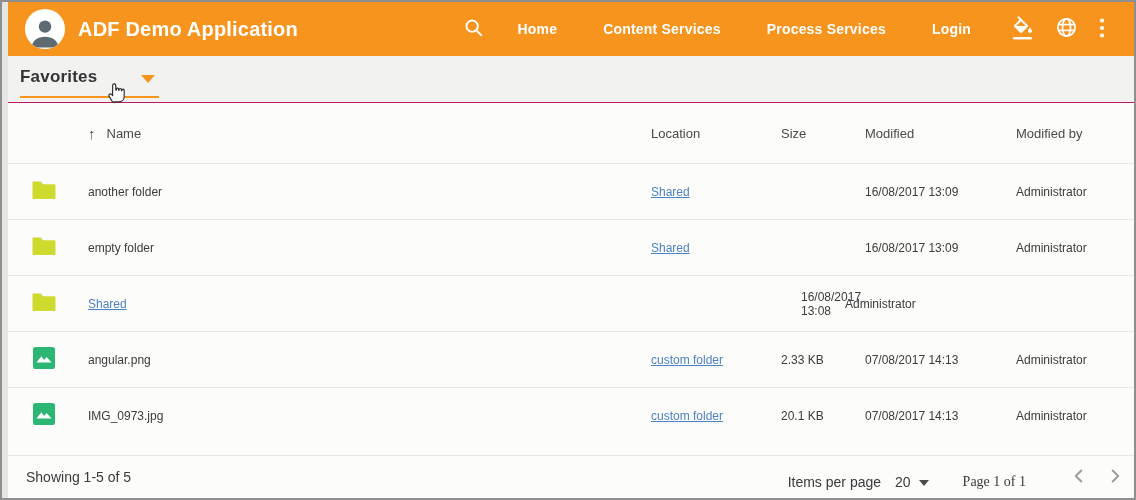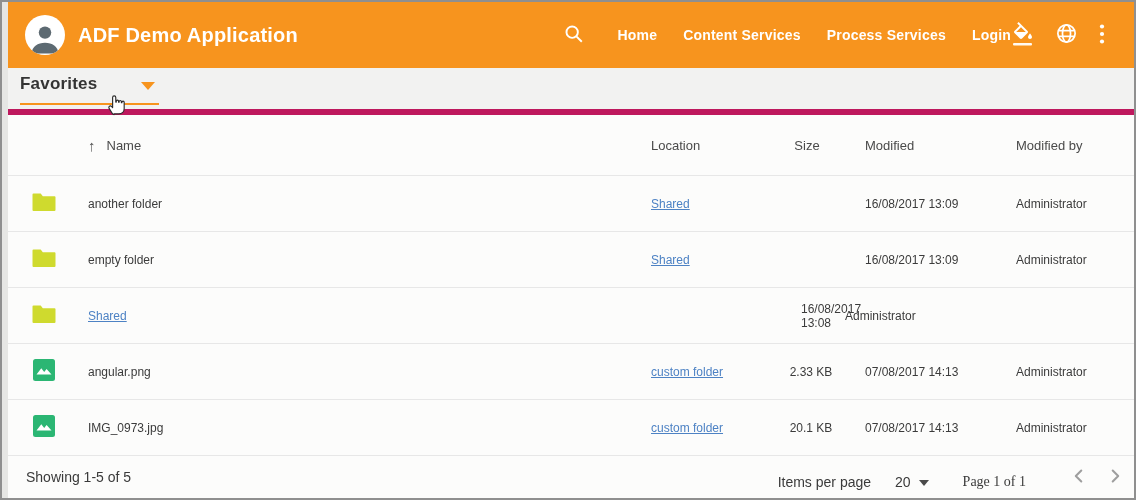--- a/index.html
+++ b/index.html
@@ -15,7 +15,7 @@
   .content-col{flex:1;display:flex;flex-direction:column;width:1126px;}
 
   
-  .app-header{height:66px;background:var(--accent);display:flex;align-items:center;padding:0 28px 0 17px;color:#fff;flex:none;}
+  .app-header{height:54px;background:var(--accent);display:flex;align-items:center;padding:0 28px 0 17px;color:#fff;flex:none;}
   .avatar{width:40px;height:40px;border-radius:50%;background:#fff;overflow:hidden;flex:none;margin-right:13px;display:flex;align-items:flex-end;justify-content:center;cursor:pointer;}
   .app-title{font-size:20px;font-weight:700;letter-spacing:.2px;}
   .spacer{flex:1;}

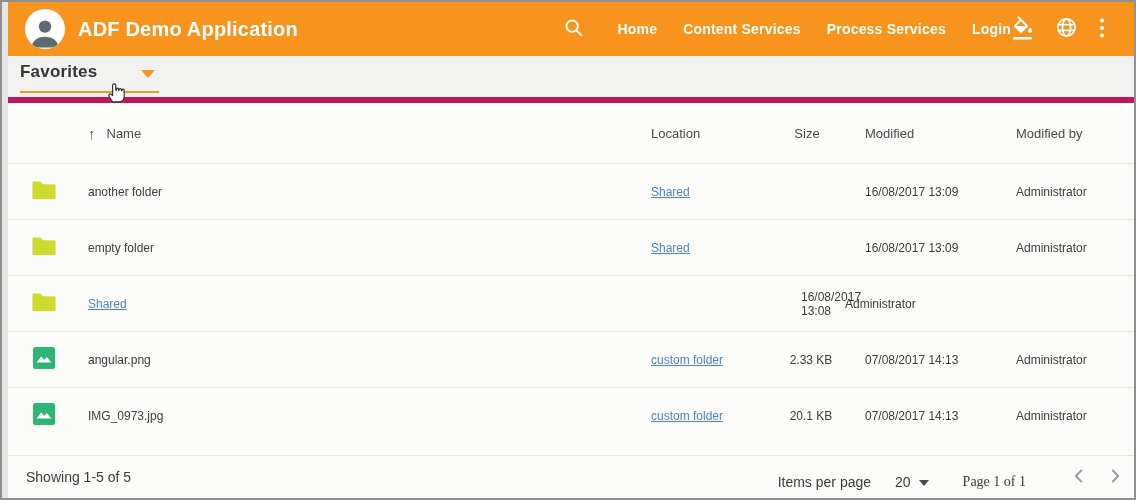--- a/index.html
+++ b/index.html
@@ -21,7 +21,7 @@
   .spacer{flex:1;}
   .icon-btn{background:none;border:none;cursor:pointer;display:flex;align-items:center;justify-content:center;padding:0;}
   .search-btn{margin-right:32px;}
-  .nav{display:flex;align-items:flex-start;gap:26px;}
+  .nav{display:flex;align-items:flex-start;gap:46px;margin-right:40px;}
   .nav a{color:#fff;text-decoration:none;font-size:14px;font-weight:700;letter-spacing:.2px;cursor:pointer;}
   .tool-icons{display:flex;align-items:center;gap:20px;}
 

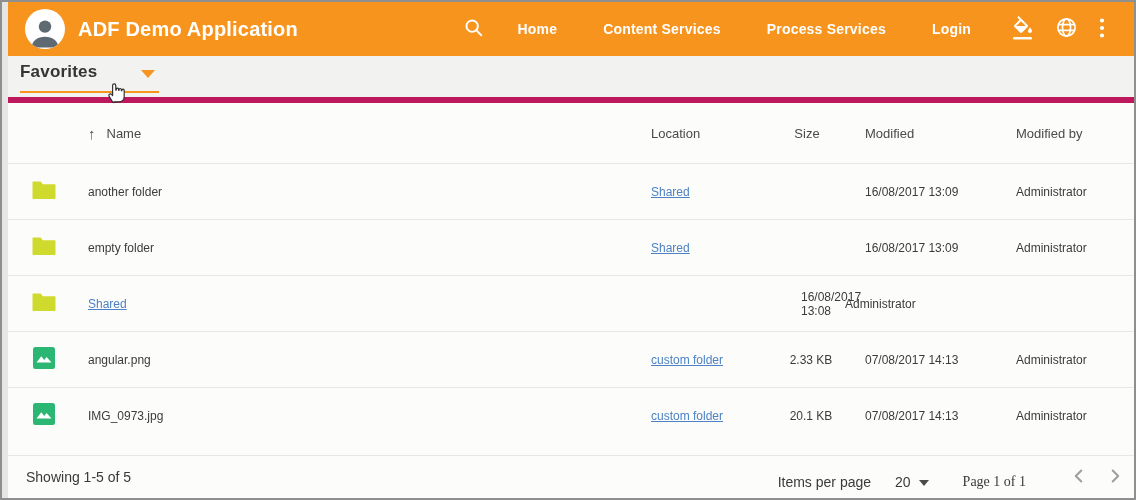--- a/index.html
+++ b/index.html
@@ -26,7 +26,7 @@
   .tool-icons{display:flex;align-items:center;gap:20px;}
 
   
-  .toolbar{height:47px;background:var(--toolbar-bg);border-bottom:6px solid #be185d;display:flex;align-items:flex-end;padding:0 0 0 12px;position:relative;flex:none;}
+  .toolbar{height:47px;background:var(--toolbar-bg);border-bottom:1px solid #be185d;display:flex;align-items:flex-end;padding:0 0 0 12px;position:relative;flex:none;}
   .fav-btn{display:inline-flex;align-items:center;border:none;background:none;cursor:pointer;padding:0 4px 9px 0;border-bottom:2px solid var(--accent);margin-bottom:4px;}
   .fav-title{font-size:17px;font-weight:700;color:#343434;letter-spacing:.2px;}
   .caret-down{width:0;height:0;border-left:7px solid transparent;border-right:7px solid transparent;border-top:8px solid var(--accent);margin-left:44px;margin-top:3px;}

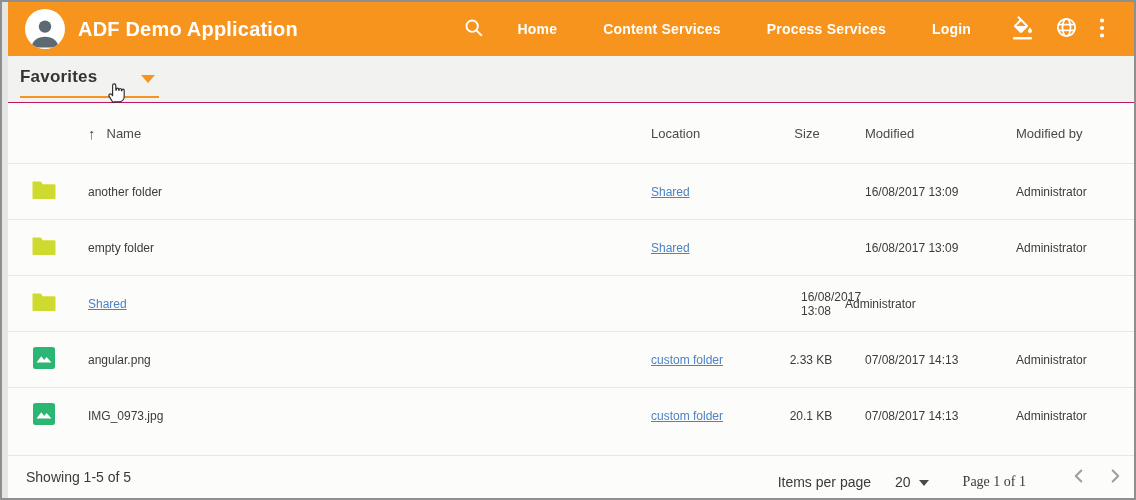--- a/index.html
+++ b/index.html
@@ -41,7 +41,7 @@
   .sort-arrow{font-size:15px;color:#555;line-height:1;}
   .cell-location{text-align:left;}
   .thead .cell-location{text-align:left;}
-  .cell-size{text-align:center;padding-right:4px;}
+  .cell-size{text-align:left;padding-right:4px;}
   .thead .cell-size{padding-right:12px;}
   .cell-modified{padding-left:20px;}
   .cell-modby{padding-left:0;}

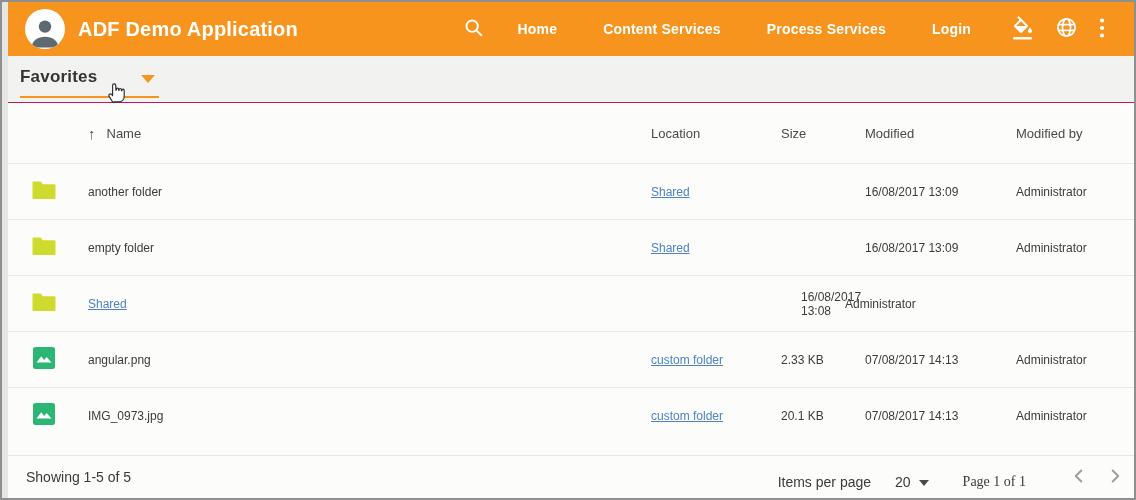--- a/index.html
+++ b/index.html
@@ -55,7 +55,7 @@
   .app-footer{height:43px;border-top:1px solid var(--sep);display:flex;align-items:center;justify-content:space-between;padding:0 8px 0 18px;font-size:14px;color:#3a3a3a;background:var(--table-bg);flex:none;}
   .pager{display:flex;align-items:flex-end;}
   .ipp-label{margin-right:14px;}
-  .ipp-btn{display:flex;align-items:center;gap:8px;background:none;border:none;font-size:14px;color:#3a3a3a;cursor:pointer;font-family:inherit;margin-left:10px;}
+  .ipp-btn{display:flex;align-items:center;gap:8px;background:none;border:none;font-size:14px;color:#3a3a3a;cursor:pointer;font-family:inherit;}
   .caret-small{width:0;height:0;border-left:5px solid transparent;border-right:5px solid transparent;border-top:6px solid #4a4a4a;margin-top:2px;}
   .page-label{margin:0 28px 0 34px;font-family:Liberation Serif, serif;}
   .chev-btn{margin-left:14px;}

